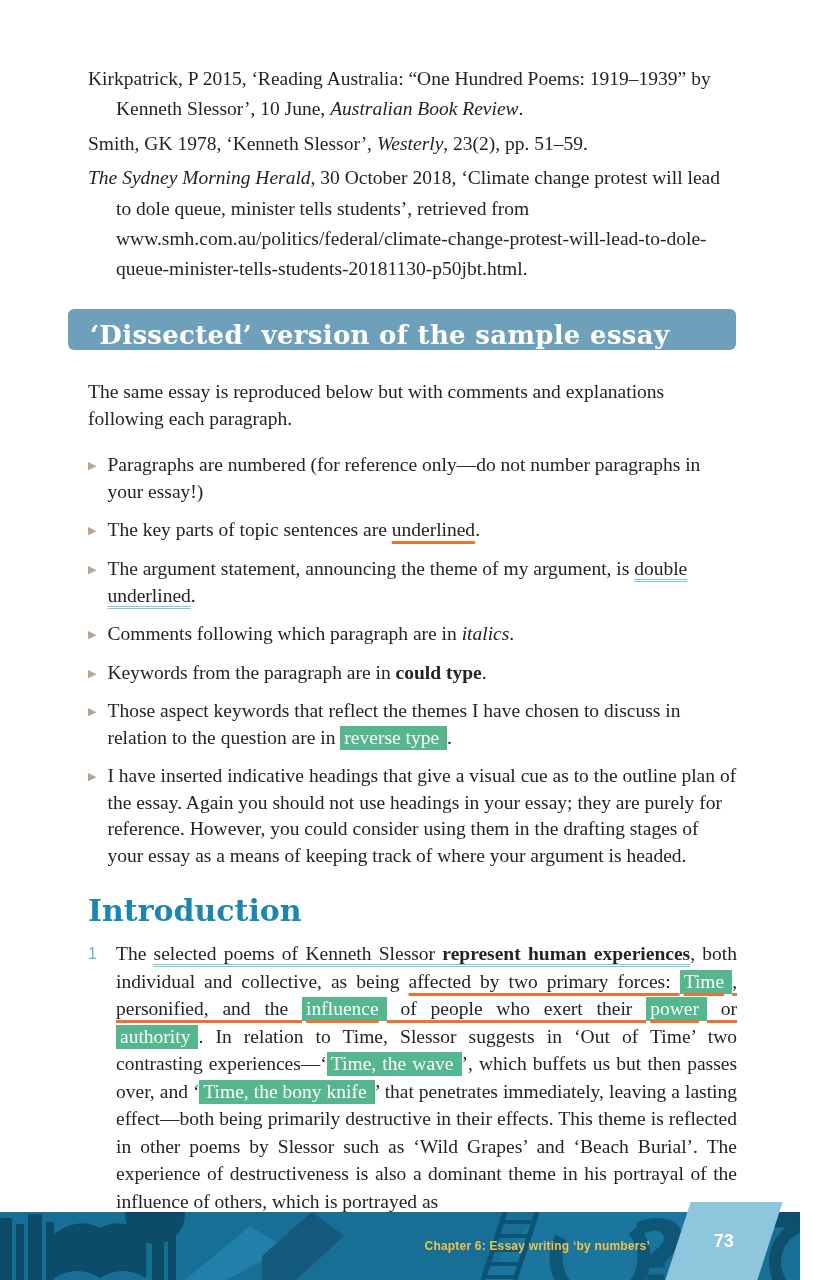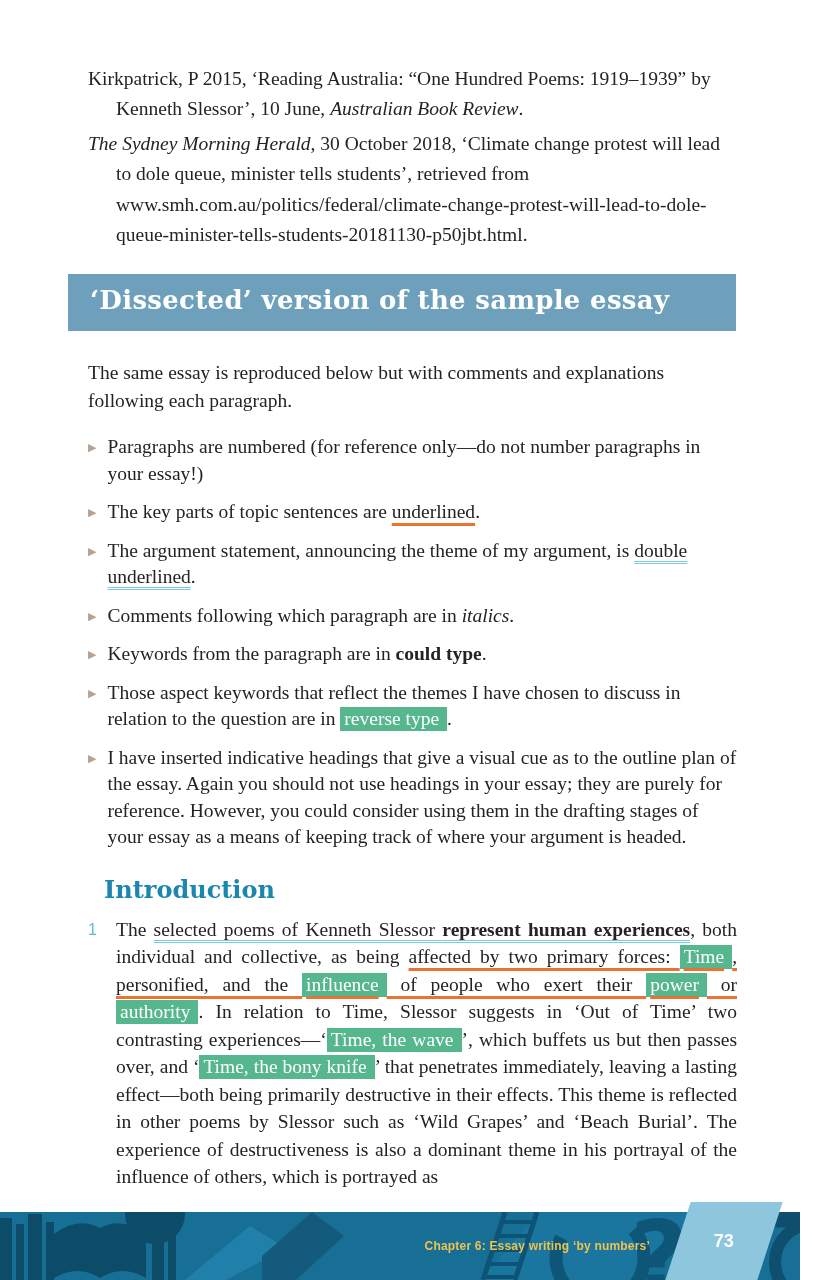--- a/index.html
+++ b/index.html
@@ -81,6 +81,7 @@
 
     <div class="refs">
       <p class="ref"><span>Kirkpatrick, P 2015, ‘Reading Australia: “One Hundred Poems: 1919–1939” by Kenneth Slessor’, 10 June, </span><span class="italic">Australian Book Review</span><span>.</span></p>
+      <p class="ref"><span>Smith, GK 1978, ‘Kenneth Slessor’, </span><span class="italic">Westerly</span><span>, 23(2), pp. 51–59.</span></p>
       <p class="ref"><span class="italic">The Sydney Morning Herald</span><span>, 30 October 2018, ‘Climate change protest will lead to dole queue, minister tells students’, retrieved from www.smh.com.au/politics/federal/climate-change-protest-will-lead-to-dole-queue-minister-tells-students-20181130-p50jbt.html.</span></p>
     </div>
 

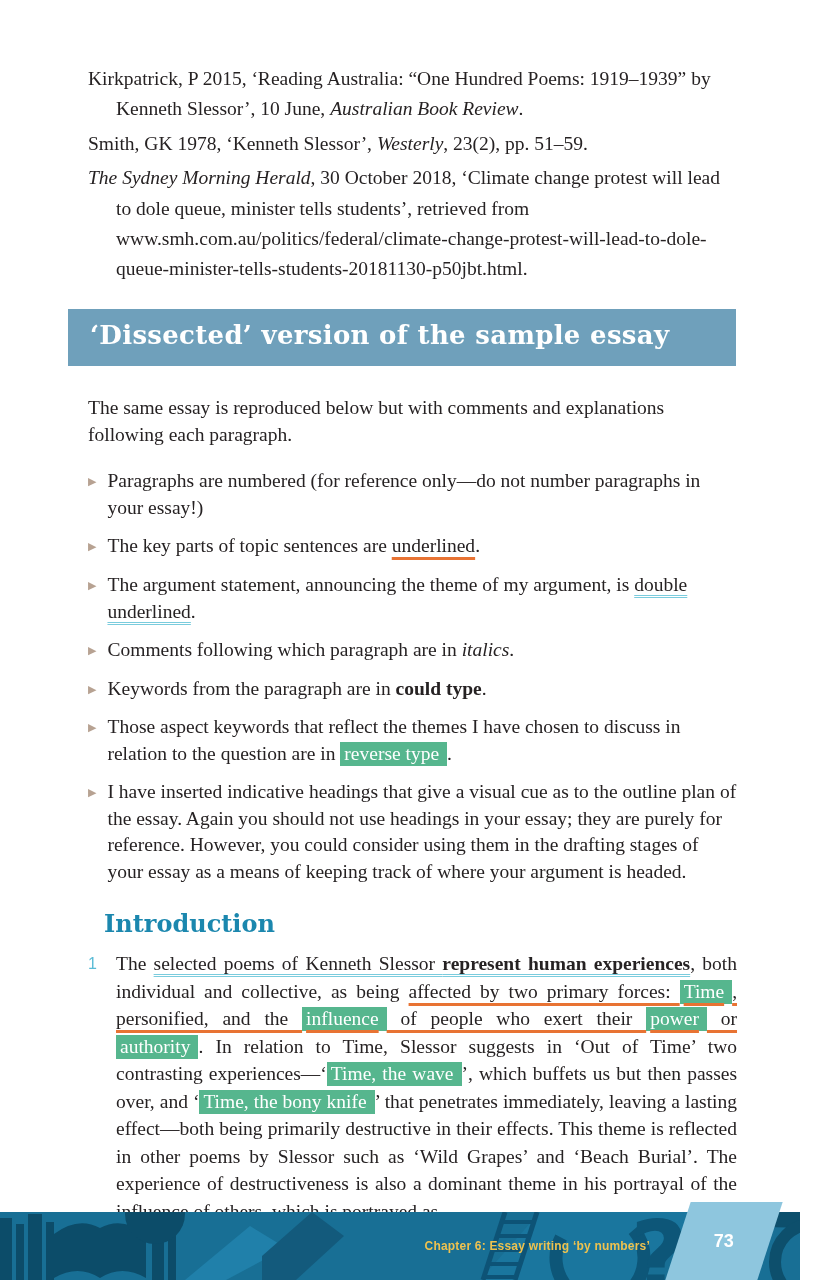--- a/index.html
+++ b/index.html
@@ -30,7 +30,7 @@
   .banner{
     margin:24px 0 0 -20px;width:646px;background:var(--banner-bg);color:#fff;
     font-family:"DejaVu Serif",serif;font-weight:700;font-size:26px;
-    padding:11px 0 16px 22px;letter-spacing:.3px;
+    padding:11px 0 0 22px;letter-spacing:.3px;border-radius:6px;
   }
 
   .intro{margin:28px 0 0 0;font-size:19.5px;line-height:1.4;}

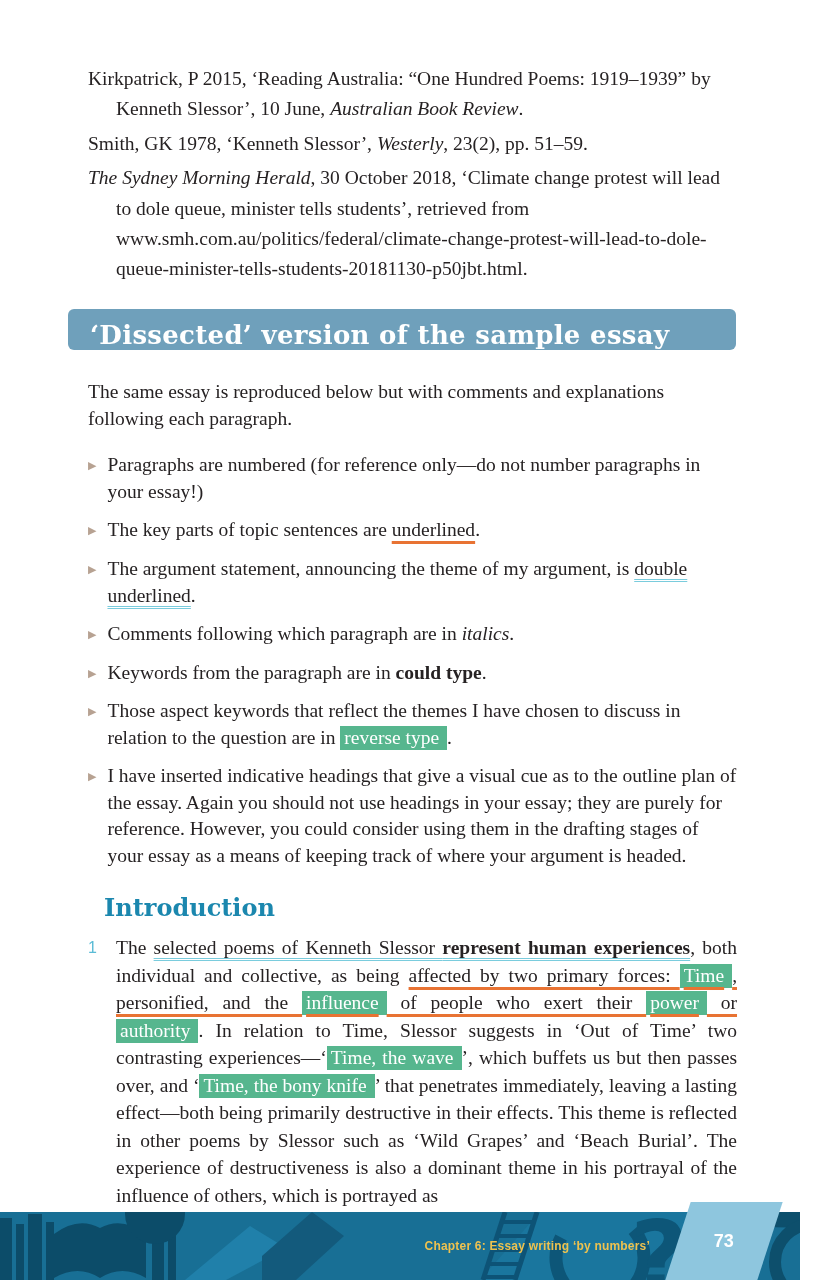--- a/index.html
+++ b/index.html
@@ -42,8 +42,8 @@
   .bullet-text{flex:1;}
 
   .section-heading{
-    margin:24px 0 12px 16px;color:var(--heading-teal);
-    font-family:"DejaVu Serif",serif;font-weight:700;font-size:24px;
+    margin:24px 0 12px 0;color:var(--heading-teal);
+    font-family:"DejaVu Serif",serif;font-weight:700;font-size:30px;
   }
 
   

